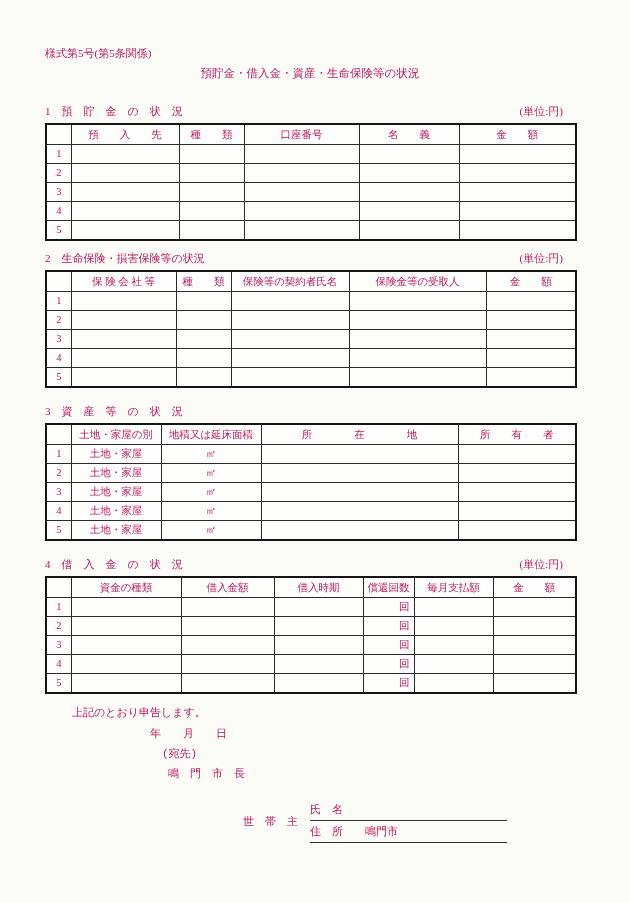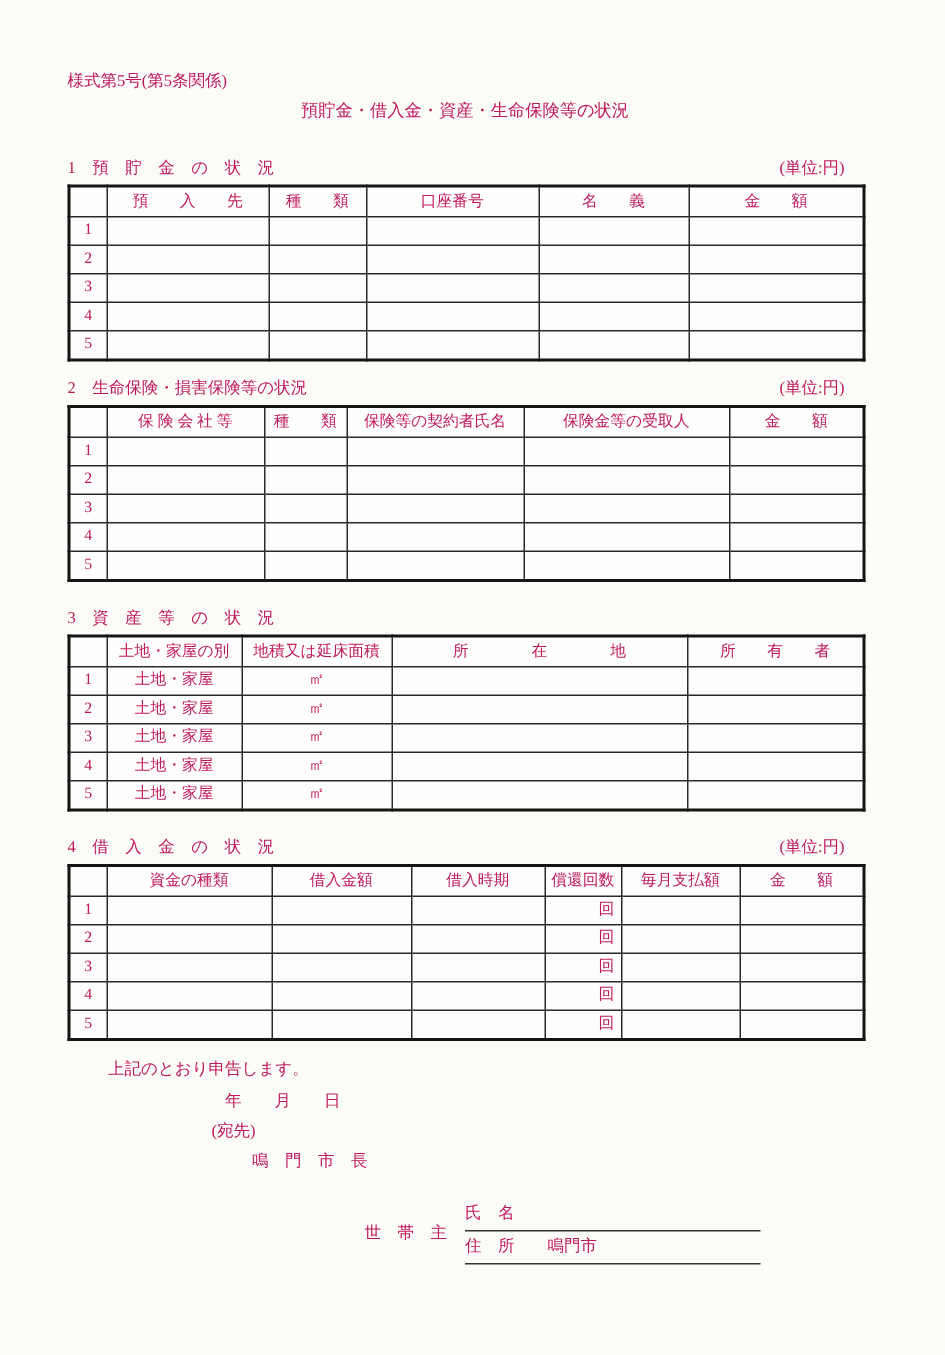--- a/index.html
+++ b/index.html
@@ -62,7 +62,7 @@
   thead th { height: 19px; line-height: 19px; }
   
   #t-loans td:nth-child(5) { text-align: right; padding-right: 4px; }
-  .footer-line { position: absolute; font-size: 11px; white-space: nowrap; }
+  .footer-line { position: absolute; font-size: 11px; white-space: nowrap; font-family: Liberation Mono, monospace; }
   .householder {
     position: absolute;
     left: 243px; top: 799px;

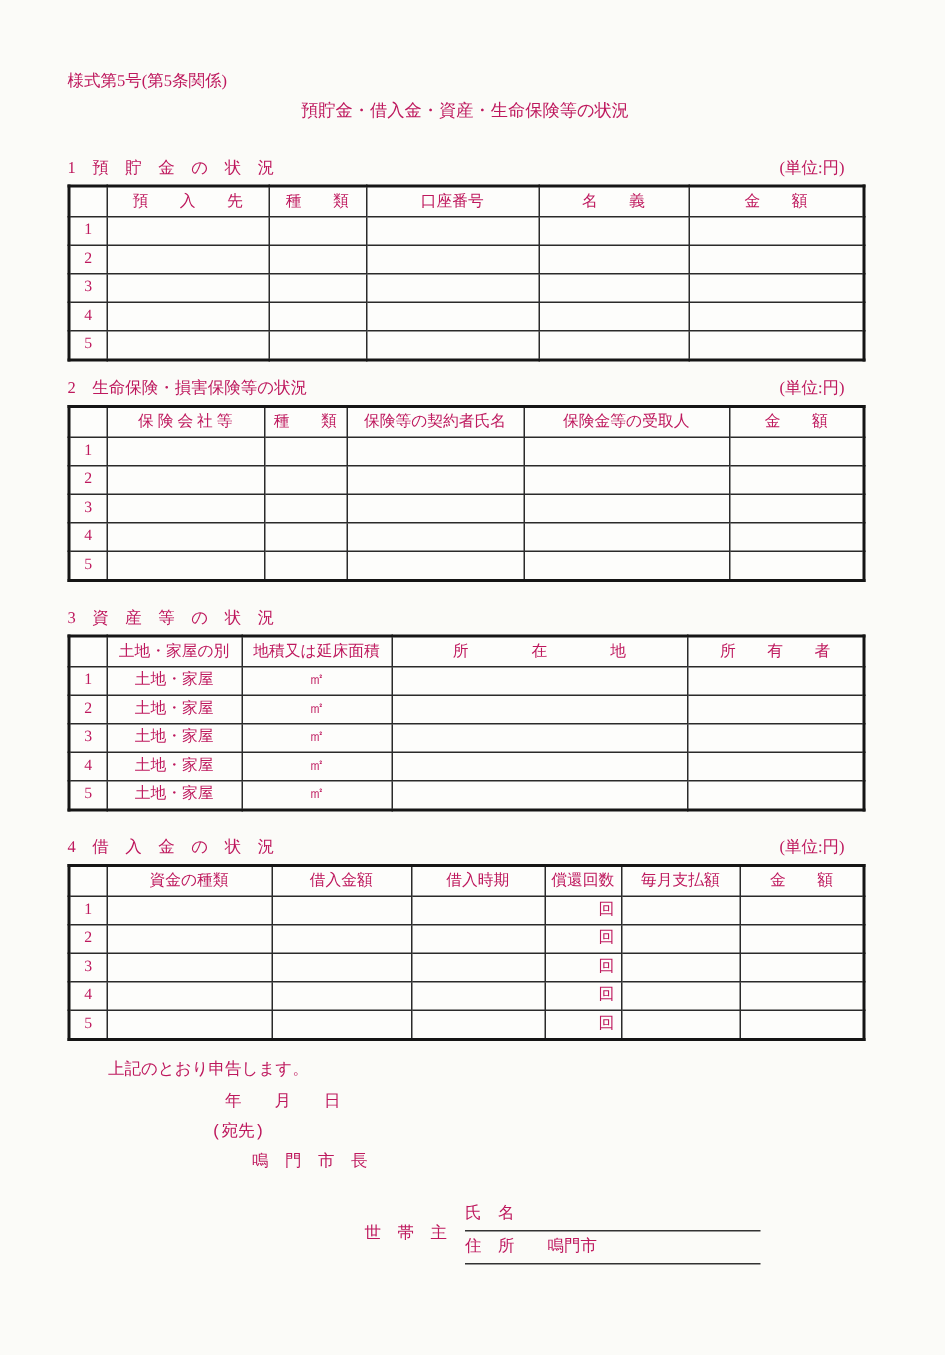--- a/index.html
+++ b/index.html
@@ -366,7 +366,7 @@
 
   <div class="footer-line" style="left:72px; top:705px">上記のとおり申告します。</div>
   <div class="footer-line" style="left:150px; top:726px">年　　月　　日</div>
-  <div class="footer-line" style="left:141px; top:746px">(宛先)</div>
+  <div class="footer-line" style="left:162px; top:746px">(宛先)</div>
   <div class="footer-line" style="left:168px; top:766px">鳴　門　市　長</div>
 
   <div class="householder">

